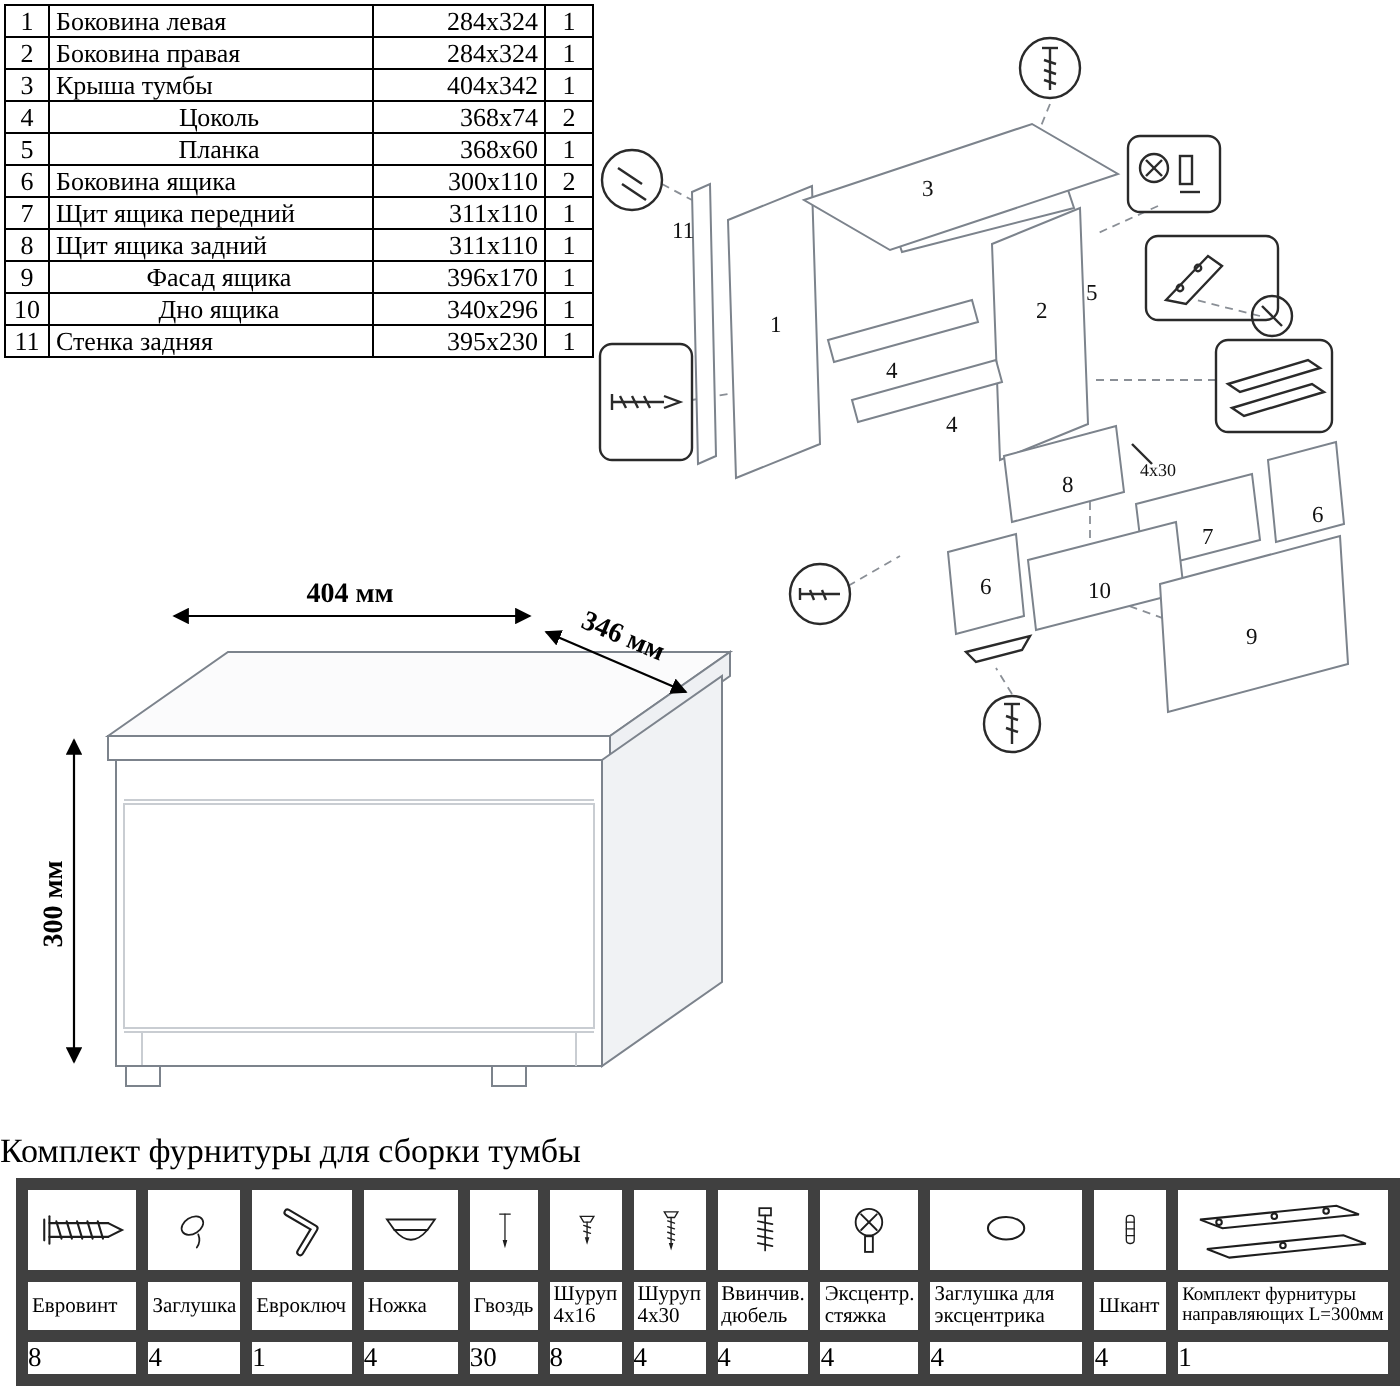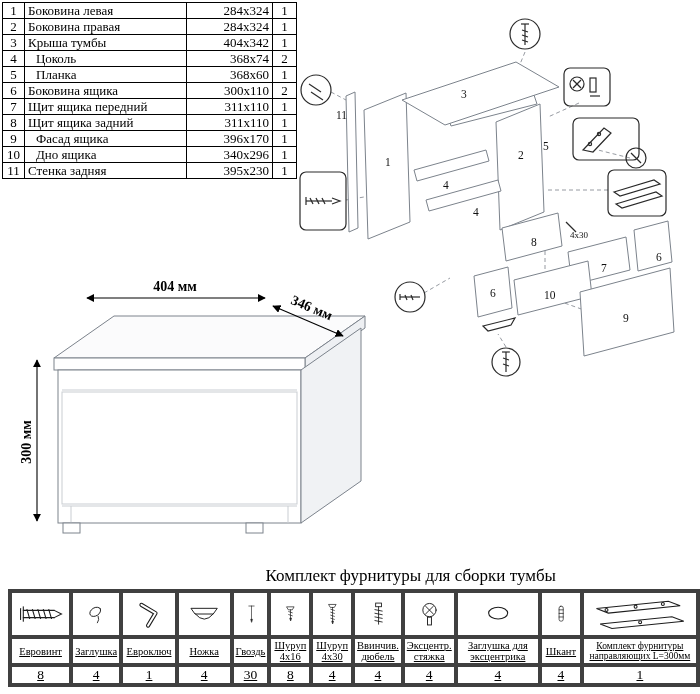--- a/index.html
+++ b/index.html
@@ -12,7 +12,7 @@
                     padding:0 3px; white-space:nowrap; }
   td.pt-num  { width:22px;  text-align:center; }
   td.pt-name { width:162px; text-align:left; }
-  td.pt-name.indent { padding-left:11px; }
+  td.pt-name.indent { padding-left:11px;text-align:center; }
   td.pt-size { width:86px;  text-align:right; }
   td.pt-qty  { width:24px;  text-align:center; }
 

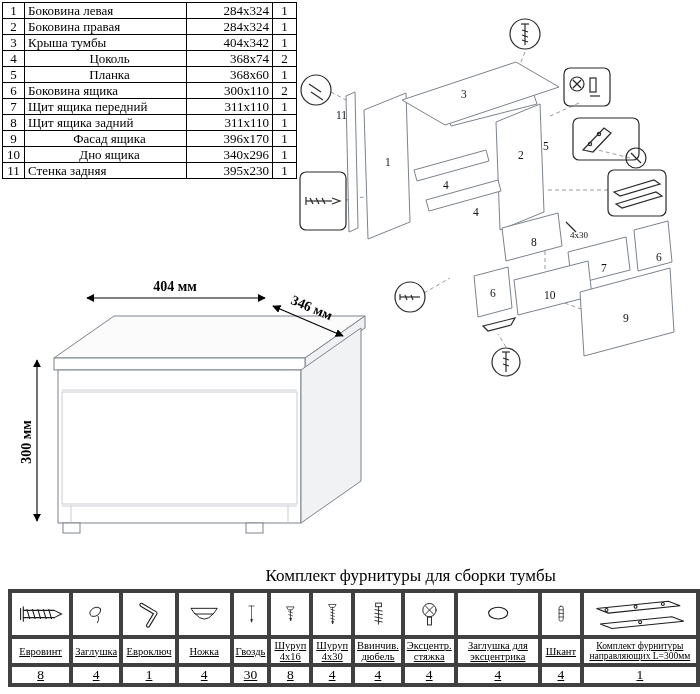--- a/index.html
+++ b/index.html
@@ -18,7 +18,7 @@
 
   
   .assembly-diagram { position:absolute; left:298px; top:0; width:402px; height:408px; }
-  .product-drawing  { position:absolute; left:13px; top:276px; width:378px; height:298px; }
+  .product-drawing  { position:absolute; left:13px; top:286px; width:378px; height:298px; }
   .assembly-diagram svg, .product-drawing svg { width:100%; height:100%; display:block; }
   .furn  { stroke:#7c838c; fill:#fff; stroke-width:1; }
   .hwline{ stroke:#2a2a2a; fill:none; stroke-width:1.2; }

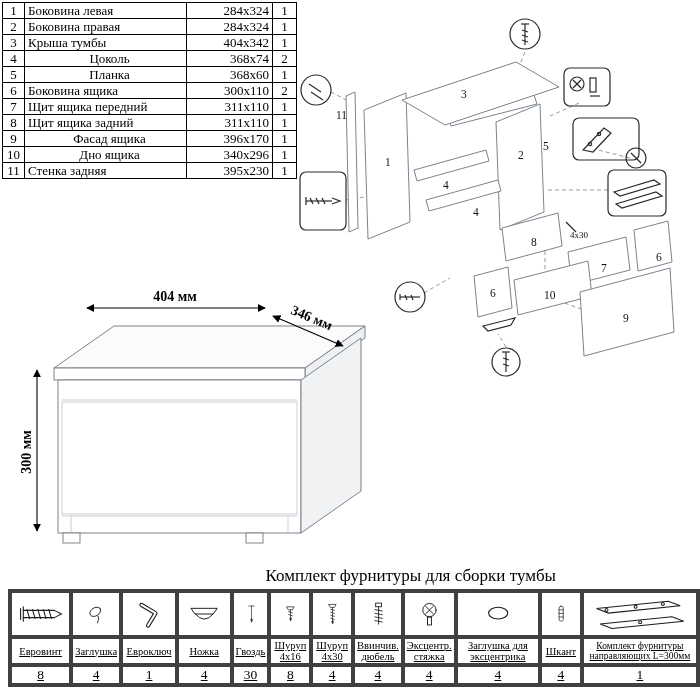--- a/index.html
+++ b/index.html
@@ -30,7 +30,7 @@
   .soft { stroke:#c9cdd2; stroke-width:1; }
 
   
-  .hw-title { position:absolute; left:0; top:566px; width:556px; text-align:right;
+  .hw-title { position:absolute; left:0; top:566px; width:556px; text-align:left;
               font-size:17px; }
   .hw-table { position:absolute; left:8px; top:589px; border-collapse:collapse;
               table-layout:fixed; background:#fff; }

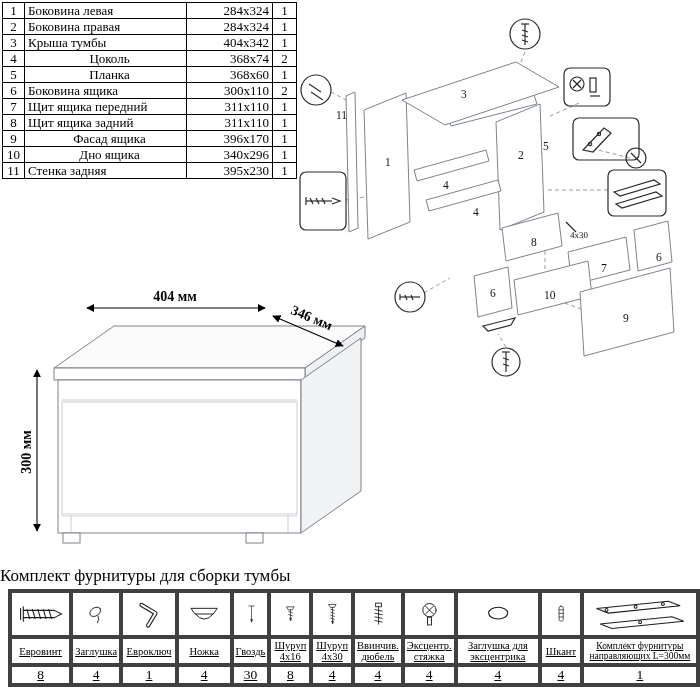--- a/index.html
+++ b/index.html
@@ -34,7 +34,7 @@
               font-size:17px; }
   .hw-table { position:absolute; left:8px; top:589px; border-collapse:collapse;
               table-layout:fixed; background:#fff; }
-  .hw-table td { border:4px solid #404040; text-align:center; vertical-align:middle; overflow:hidden;text-decoration:underline; }
+  .hw-table td { border:6px solid #404040; text-align:left; vertical-align:middle; overflow:hidden; }
   .hw-icon-cell { height:46px; padding:1px; }
   .hw-icon-cell svg { width:100%; height:100%; display:block; }
   .hw-name-cell { font-size:10.5px; line-height:11px; height:28px; padding:1px 2px; }

